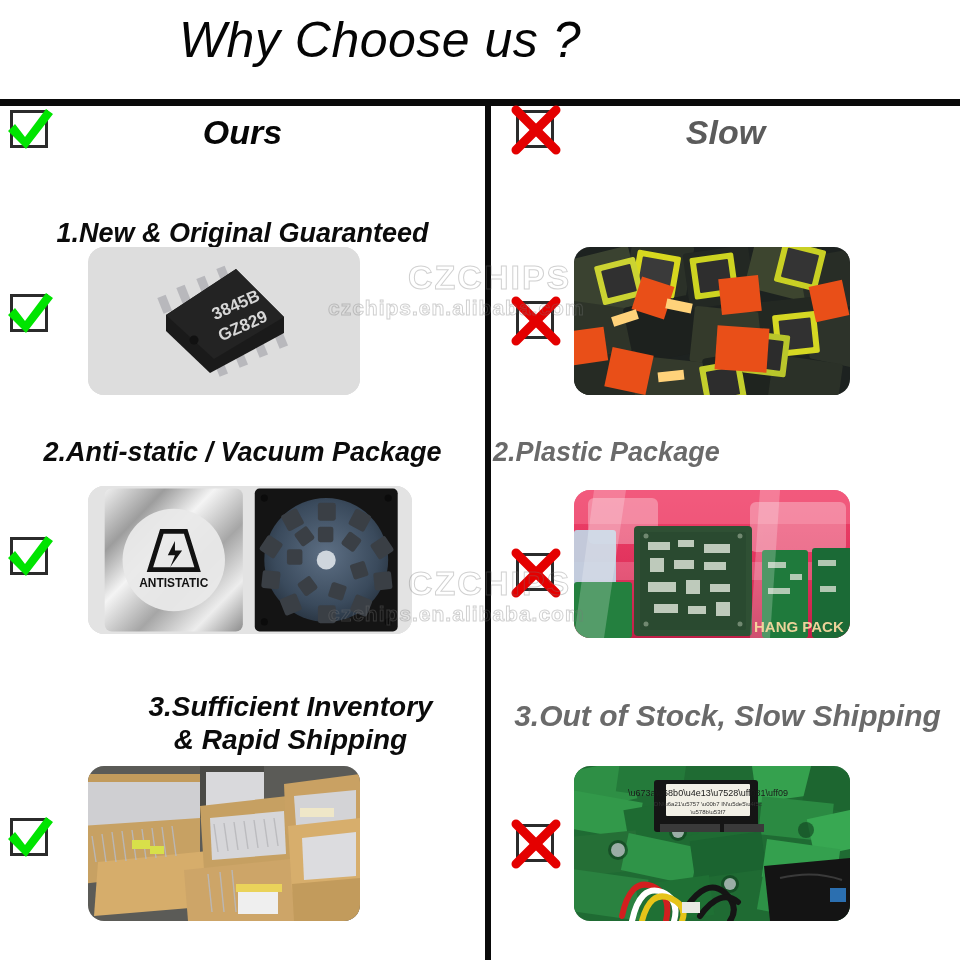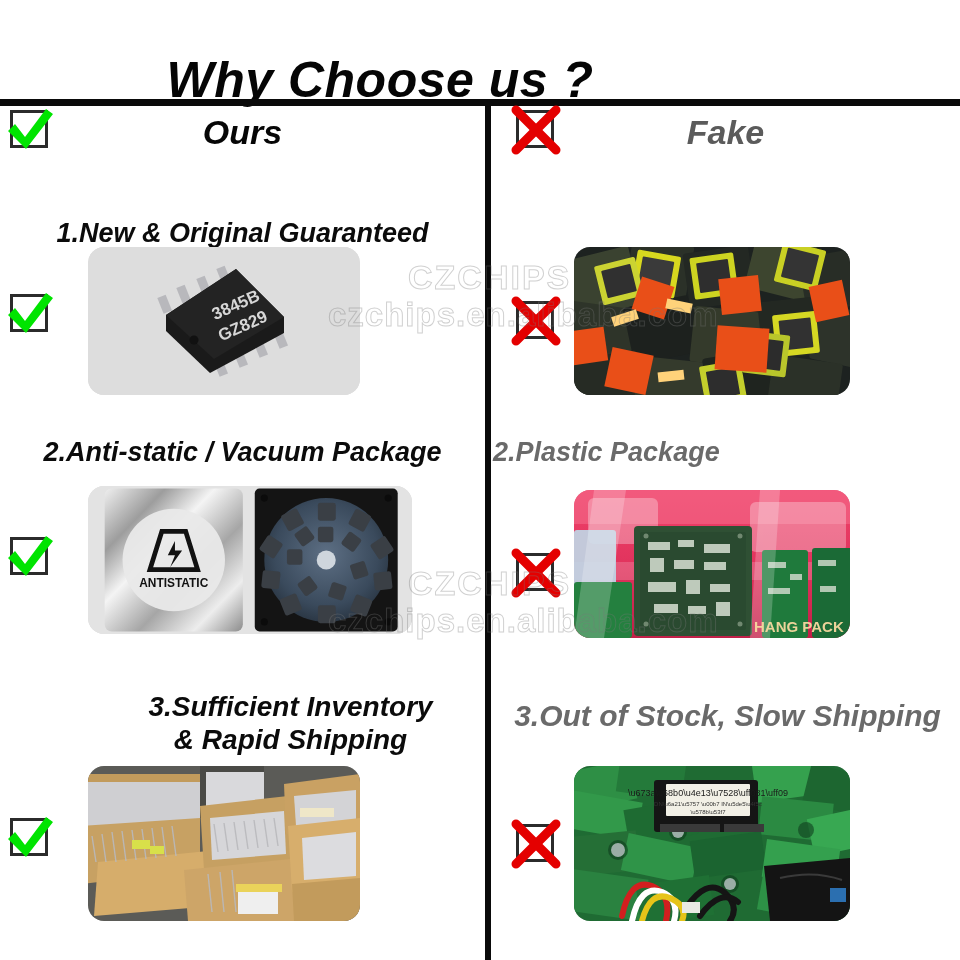--- a/index.html
+++ b/index.html
@@ -31,12 +31,11 @@
     width: 760px;
     text-align: center;
     font-size: 50px;
-    font-weight: bold;
+    font-weight: normal;
     font-style: italic;
     letter-spacing: 0.5px;
     color: #050505;
     line-height: 1.05;
-    margin-top: 40px;
   }
 
   

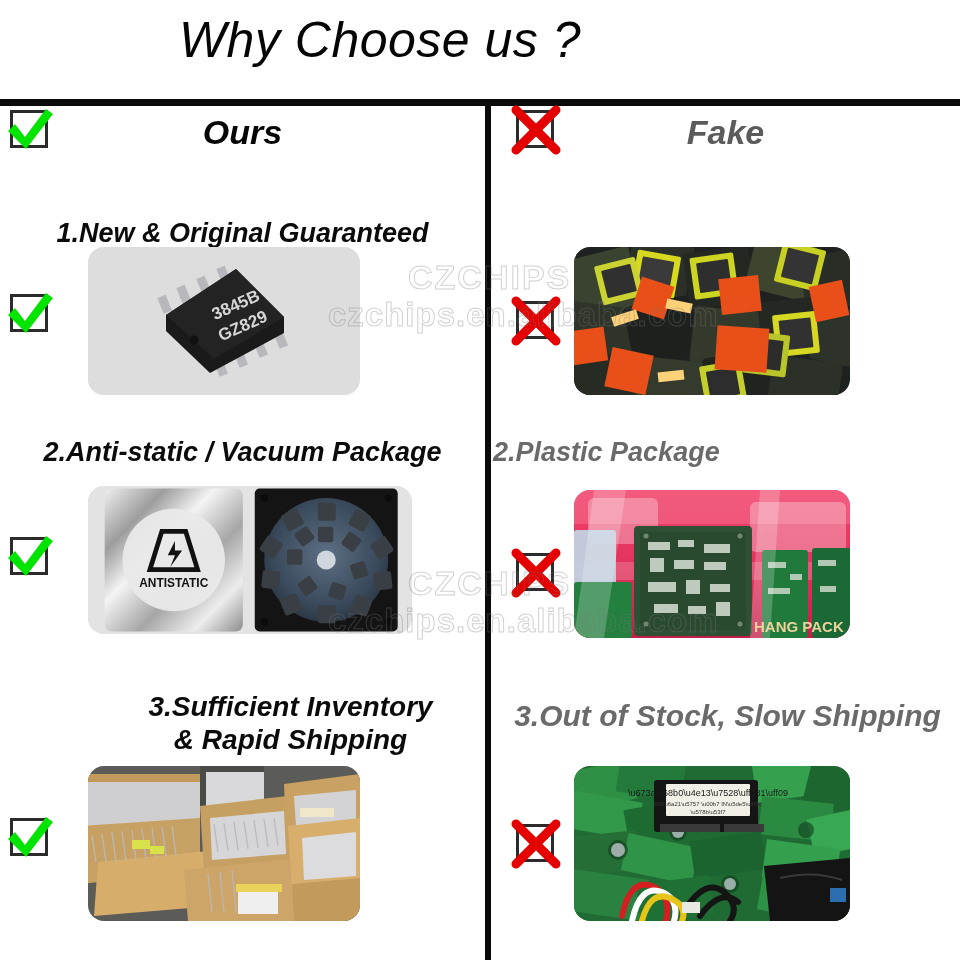--- a/index.html
+++ b/index.html
@@ -174,7 +174,7 @@
   <div id="v-rule"></div>
 
   <div class="col-head" id="head-ours">Ours</div>
-  <div class="col-head" id="head-other">Fake</div>
+  <div class="col-head" id="head-other">Slow</div>
 
   <div class="mark" id="mark-head-ours">
     <div class="box"></div>

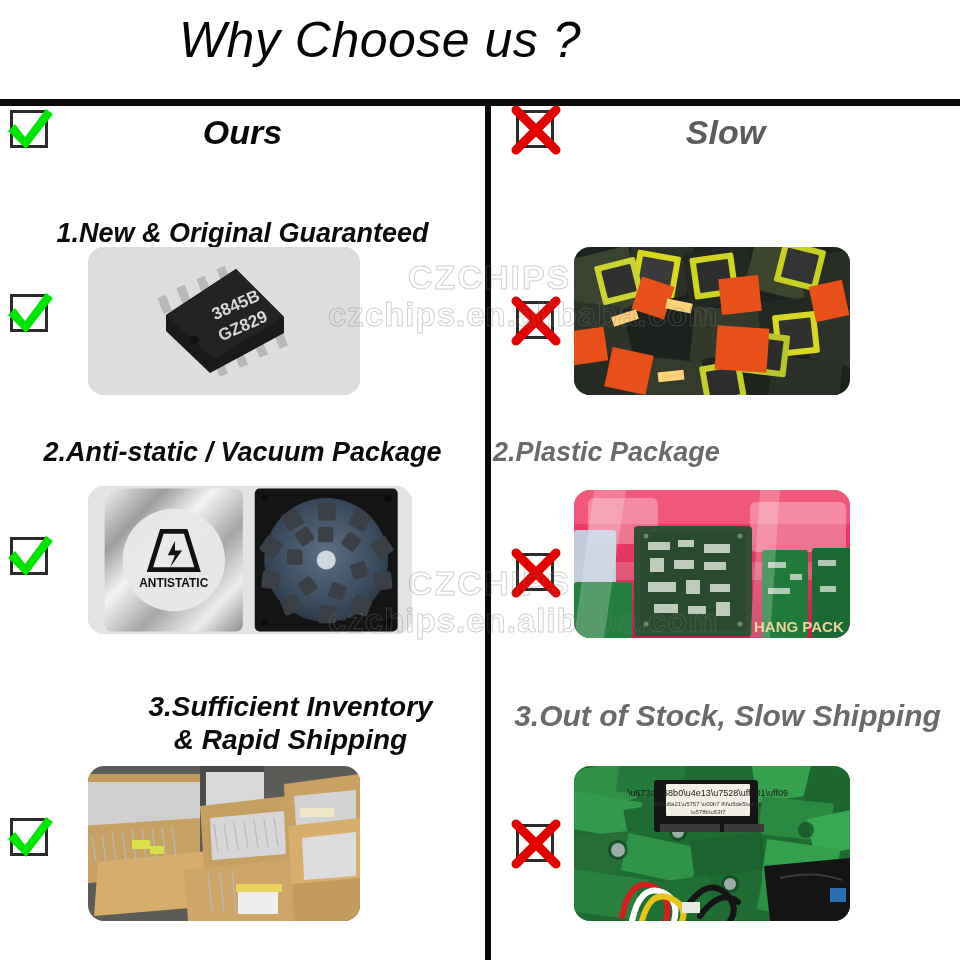--- a/index.html
+++ b/index.html
@@ -156,7 +156,7 @@
     white-space: nowrap;
   }
   .wm-brand { font-size: 34px; }
-  .wm-url   { font-size: 33px; letter-spacing: 1px; text-align: right; }
+  .wm-url   { font-size: 21px; letter-spacing: 1px; text-align: right; }
 
   #wm1-brand { left: 408px; top: 258px; }
   #wm1-url   { left: 328px; top: 296px; }

